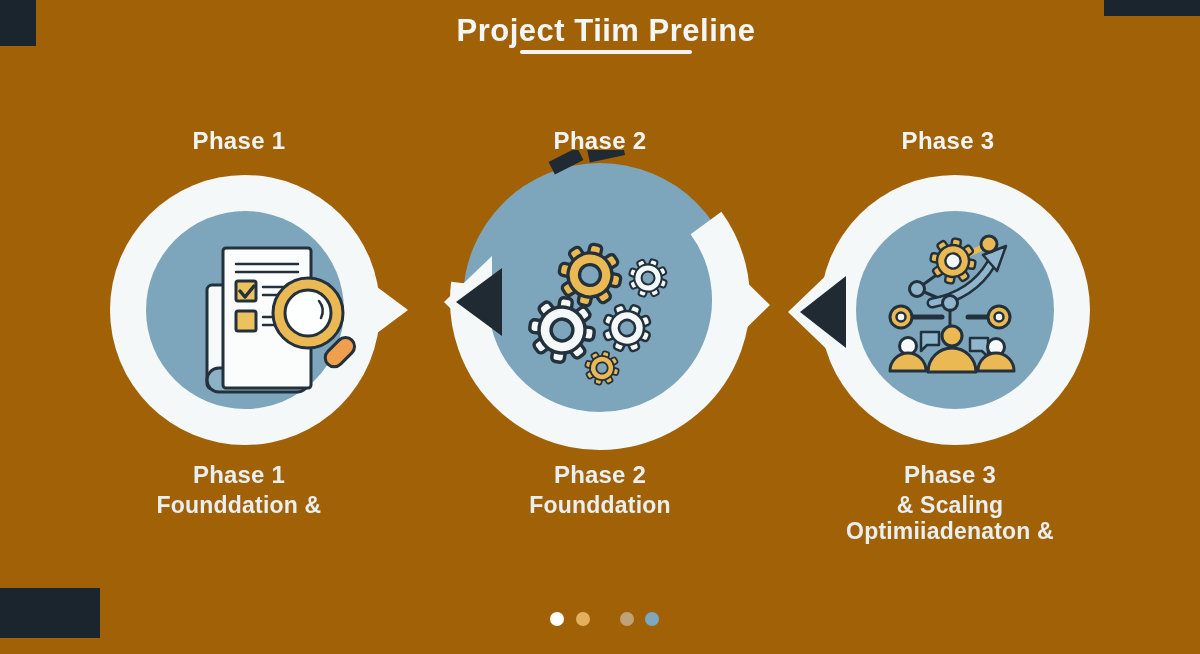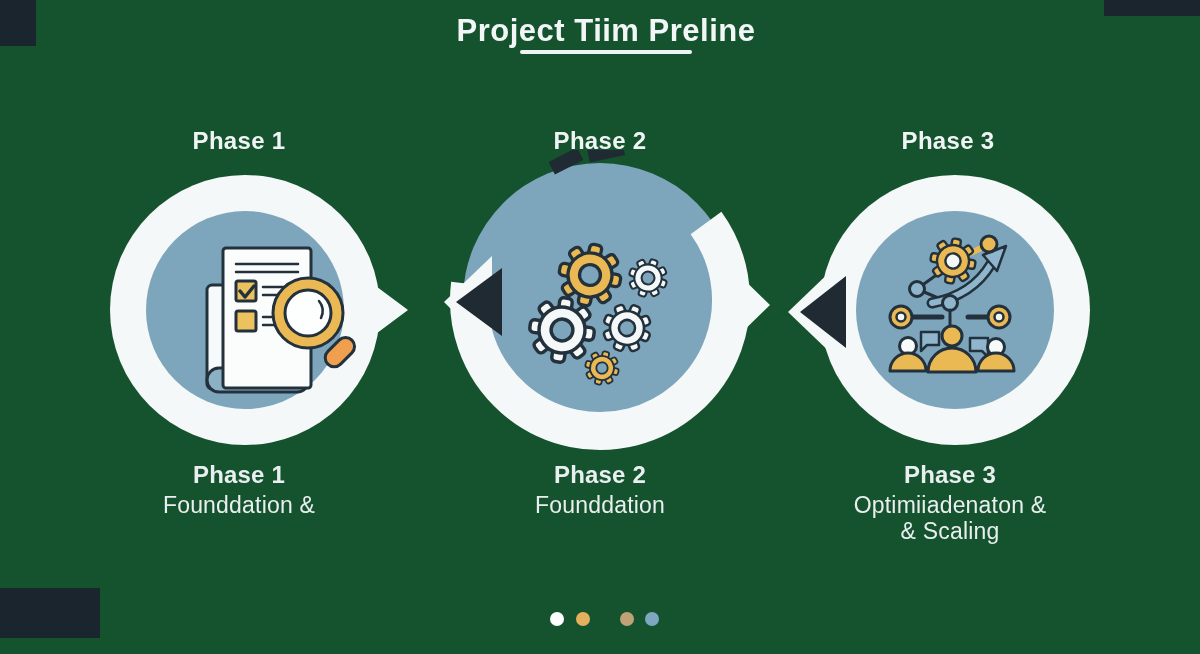--- a/index.html
+++ b/index.html
@@ -5,7 +5,7 @@
   html,body{margin:0;padding:0;background:#10181e;}
   #stage{
     position:relative;width:1200px;height:654px;overflow:hidden;
-    background:#14532d;
+    background:#a16207;
     font-family:"Liberation Sans","DejaVu Sans",sans-serif;
     -webkit-font-smoothing:antialiased;
   }

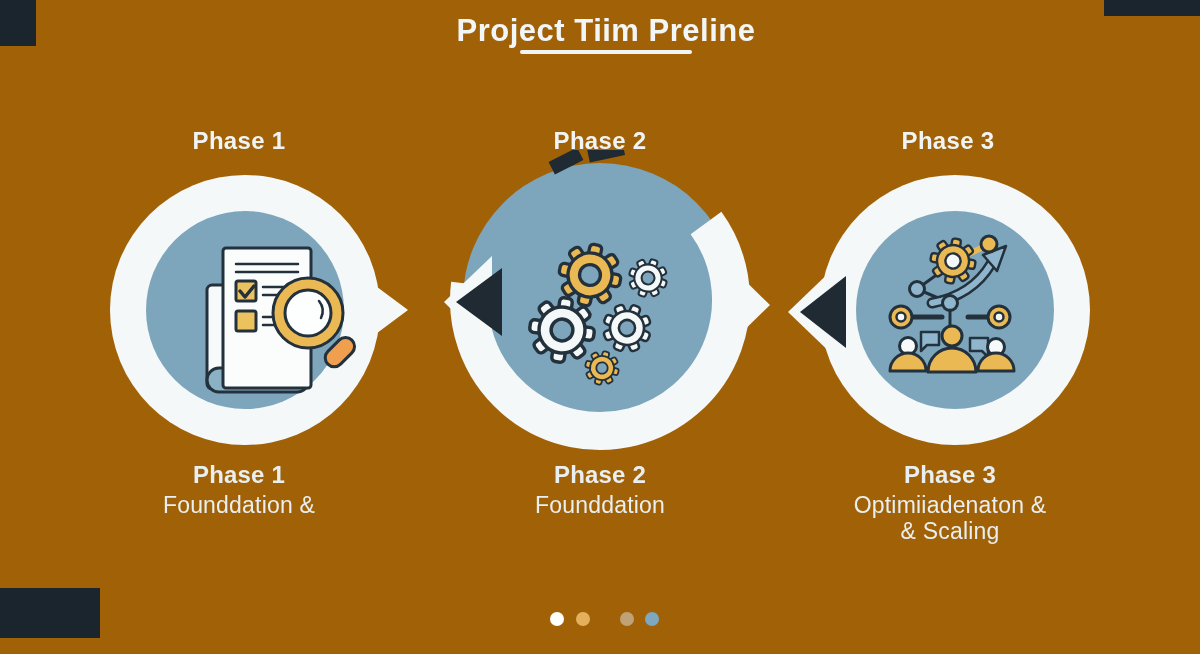--- a/index.html
+++ b/index.html
@@ -27,7 +27,7 @@
     position:absolute;top:461px;text-align:center;color:#e9eef0;letter-spacing:.2px;
   }
   .caption .cap-title{font-size:24px;font-weight:700;margin-bottom:3px;}
-  .caption .cap-line{font-size:23px;font-weight:400;line-height:26px;}
+  .caption .cap-line{font-size:23px;font-weight:700;line-height:26px;}
   .dots{position:absolute;top:612px;left:550px;width:120px;height:14px;}
   .dot{position:absolute;top:0;width:14px;height:14px;border-radius:50%;}
 </style>

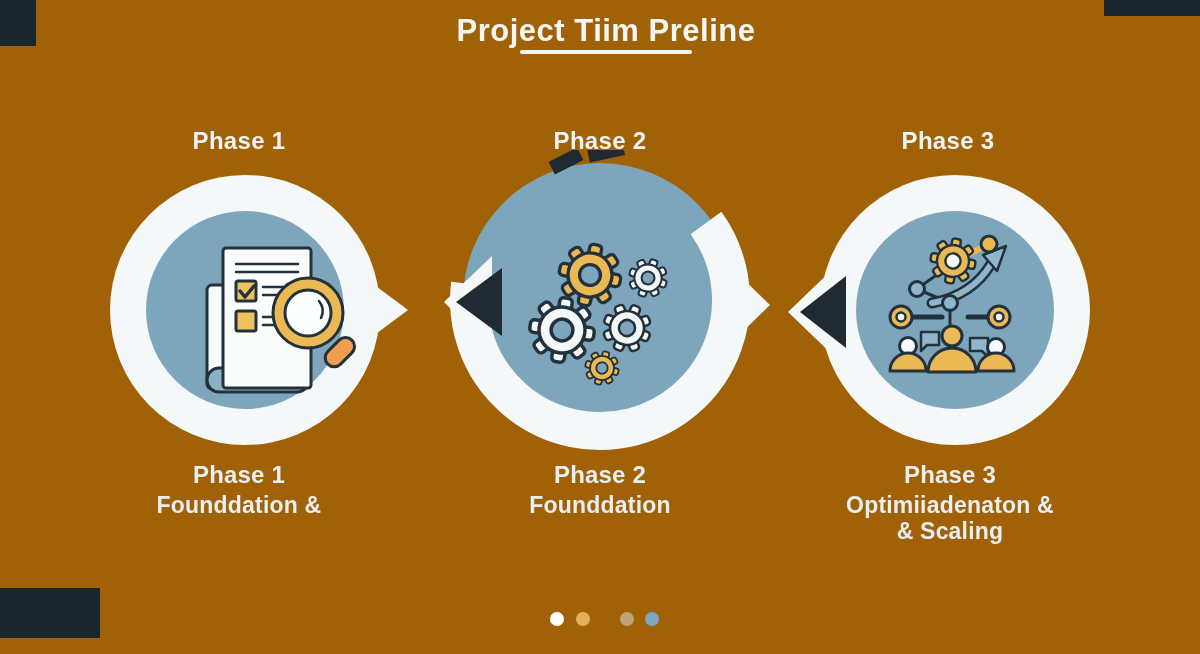--- a/index.html
+++ b/index.html
@@ -173,8 +173,8 @@
   </div>
   <div class="caption" style="left:785px;width:330px;">
     <div class="cap-title">Phase 3</div>
+    <div class="cap-line">&amp; Scaling</div>
     <div class="cap-line">Optimiiadenaton &amp;</div>
-    <div class="cap-line">&amp; Scaling</div>
   </div>
 
   <div class="dots">

